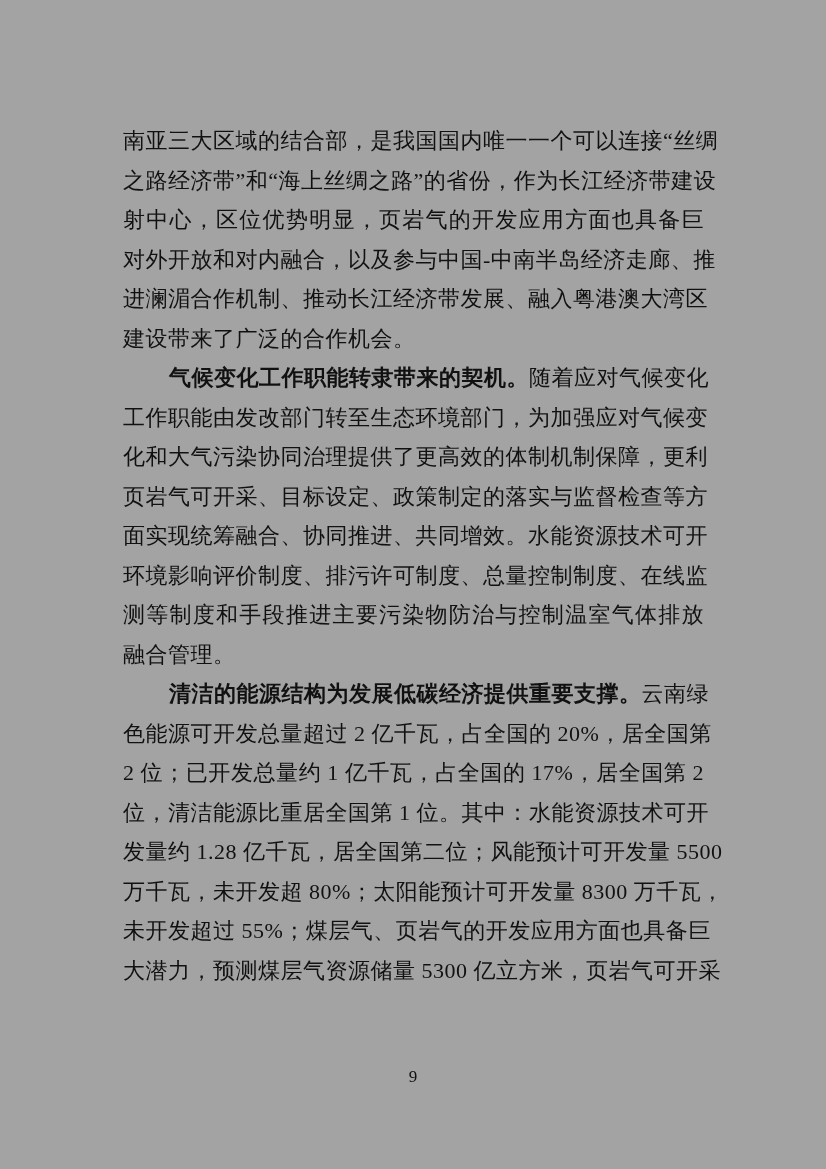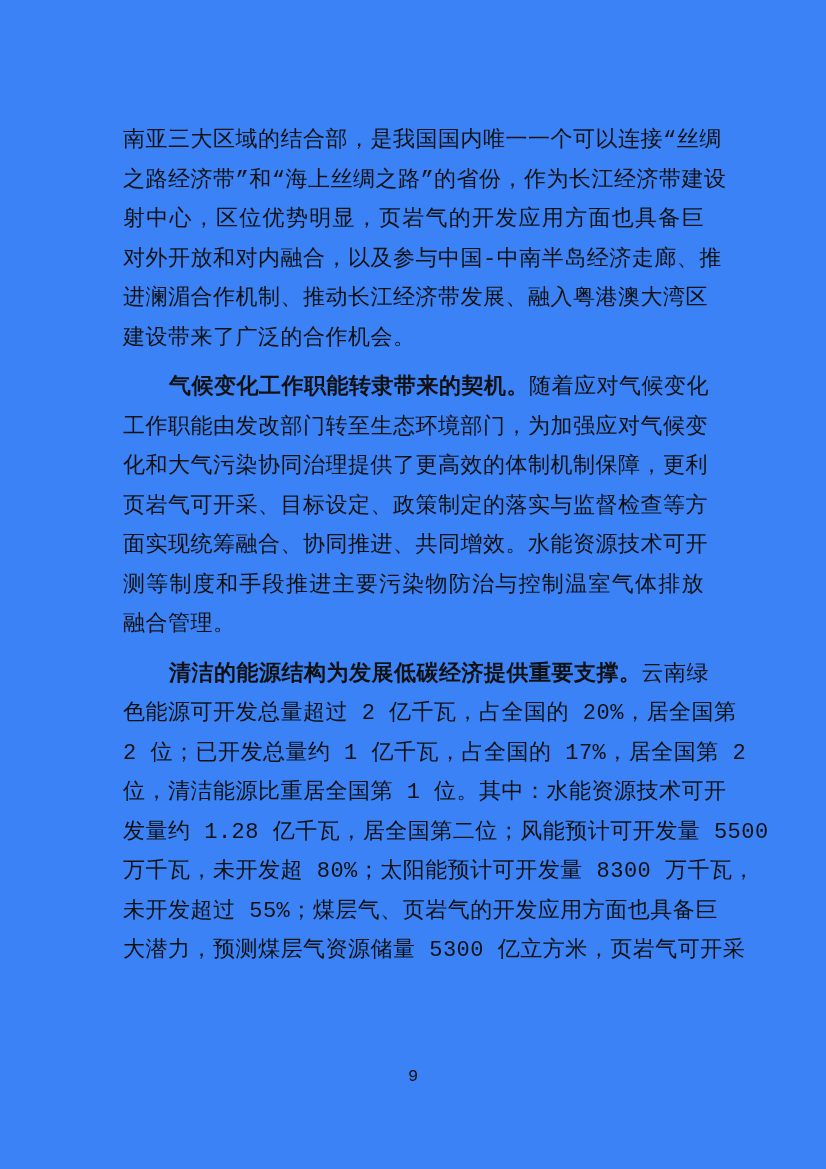--- a/index.html
+++ b/index.html
@@ -11,9 +11,9 @@
     position: relative;
     width: 826px;
     height: 1169px;
-    background: #3b82f6;
+    background: #a3a3a3;
     overflow: hidden;
-    font-family: Liberation Mono, monospace;
+    font-family: Liberation Serif, serif;
     color: #111111;
   }
   .doc-body {

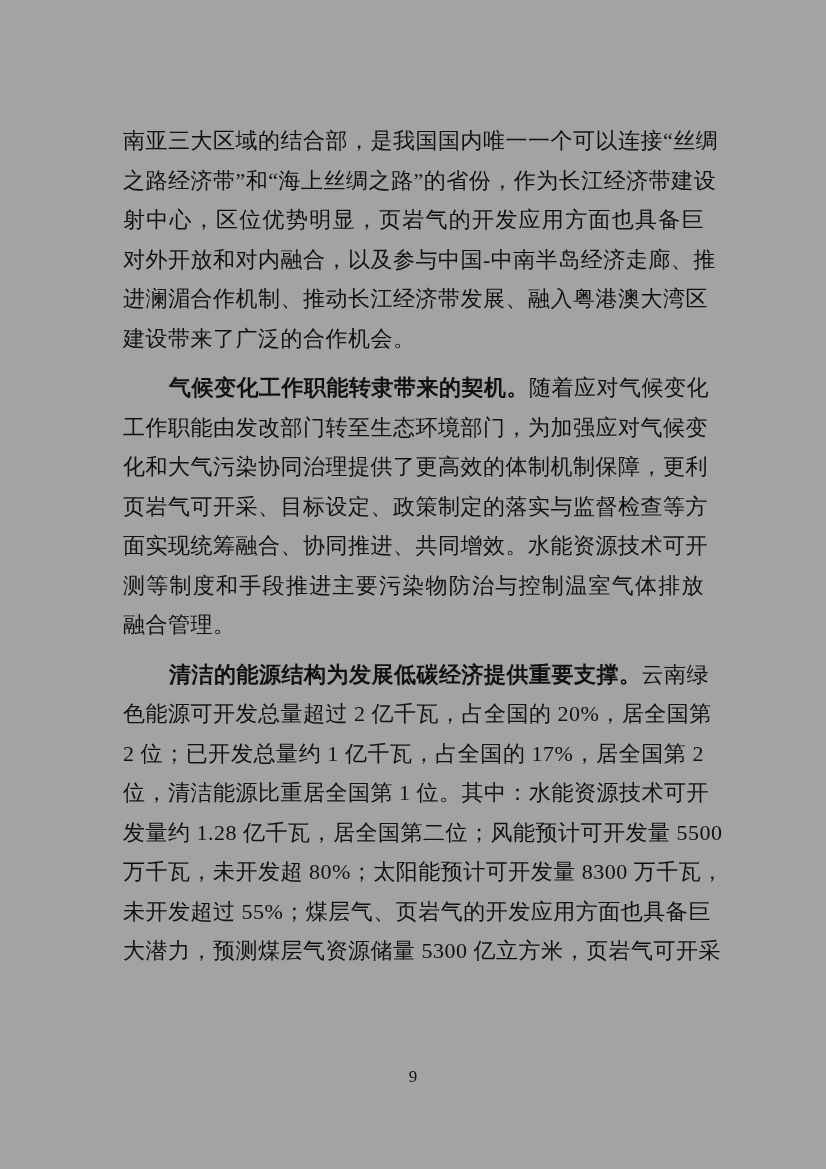--- a/index.html
+++ b/index.html
@@ -23,7 +23,7 @@
     width: 581px;
   }
   .paragraph { margin: 0; }
-  .paragraph + .paragraph { margin-top: 10px; }
+  .paragraph + .paragraph { margin-top: 0; }
   .line {
     font-size: 22px;
     line-height: 39.5px;

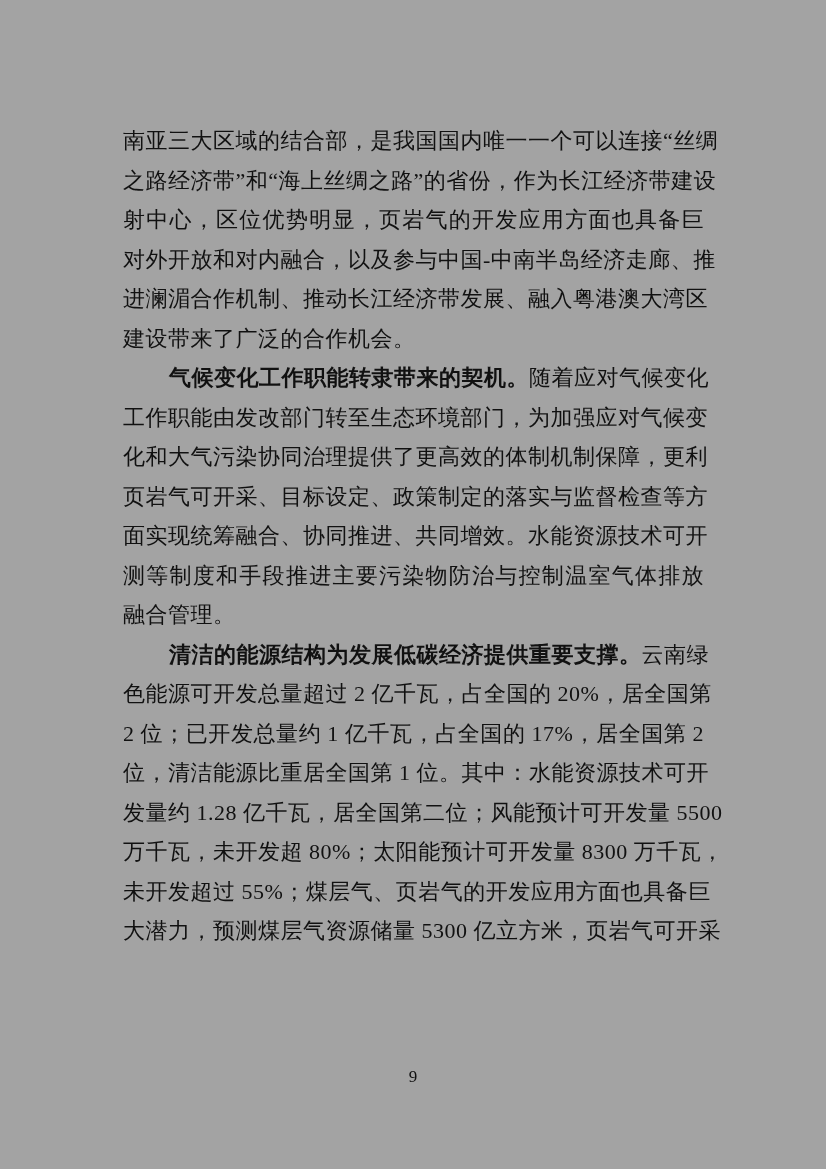--- a/index.html
+++ b/index.html
@@ -77,6 +77,7 @@
       <div class="line">化和大气污染协同治理提供了更高效的体制机制保障，更利</div>
       <div class="line">页岩气可开采、目标设定、政策制定的落实与监督检查等方</div>
       <div class="line">面实现统筹融合、协同推进、共同增效。水能资源技术可开</div>
+      <div class="line">环境影响评价制度、排污许可制度、总量控制制度、在线监</div>
       <div class="line">测等制度和手段推进主要污染物防治与控制温室气体排放</div>
       <div class="line para-end">融合管理。</div>
     </div>

